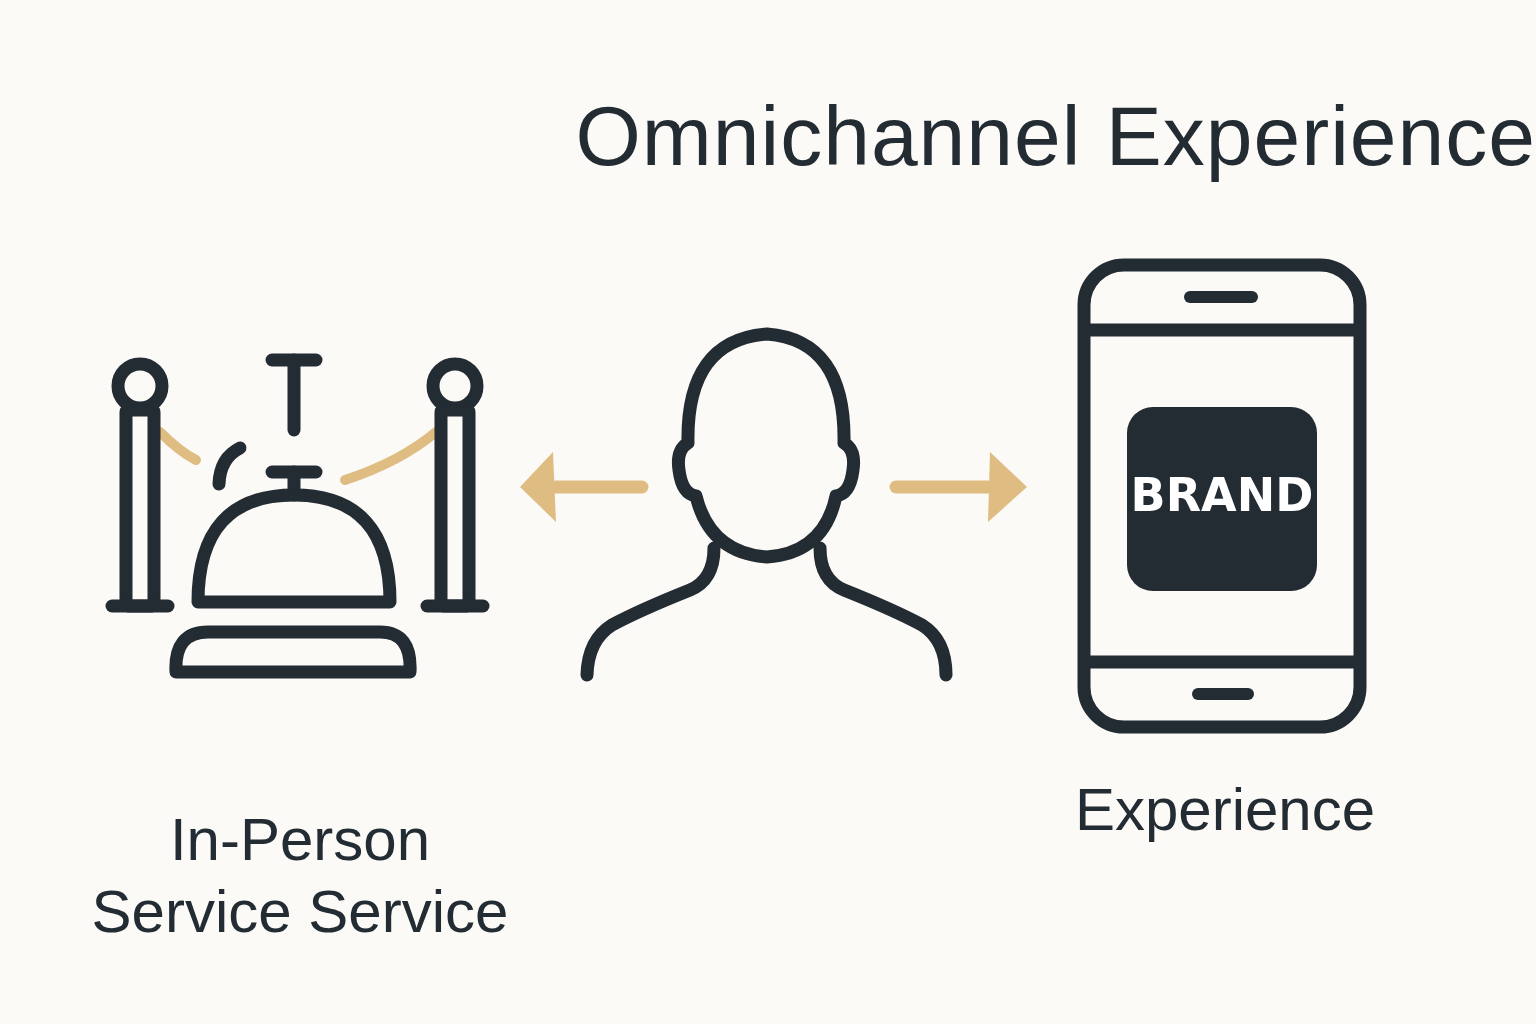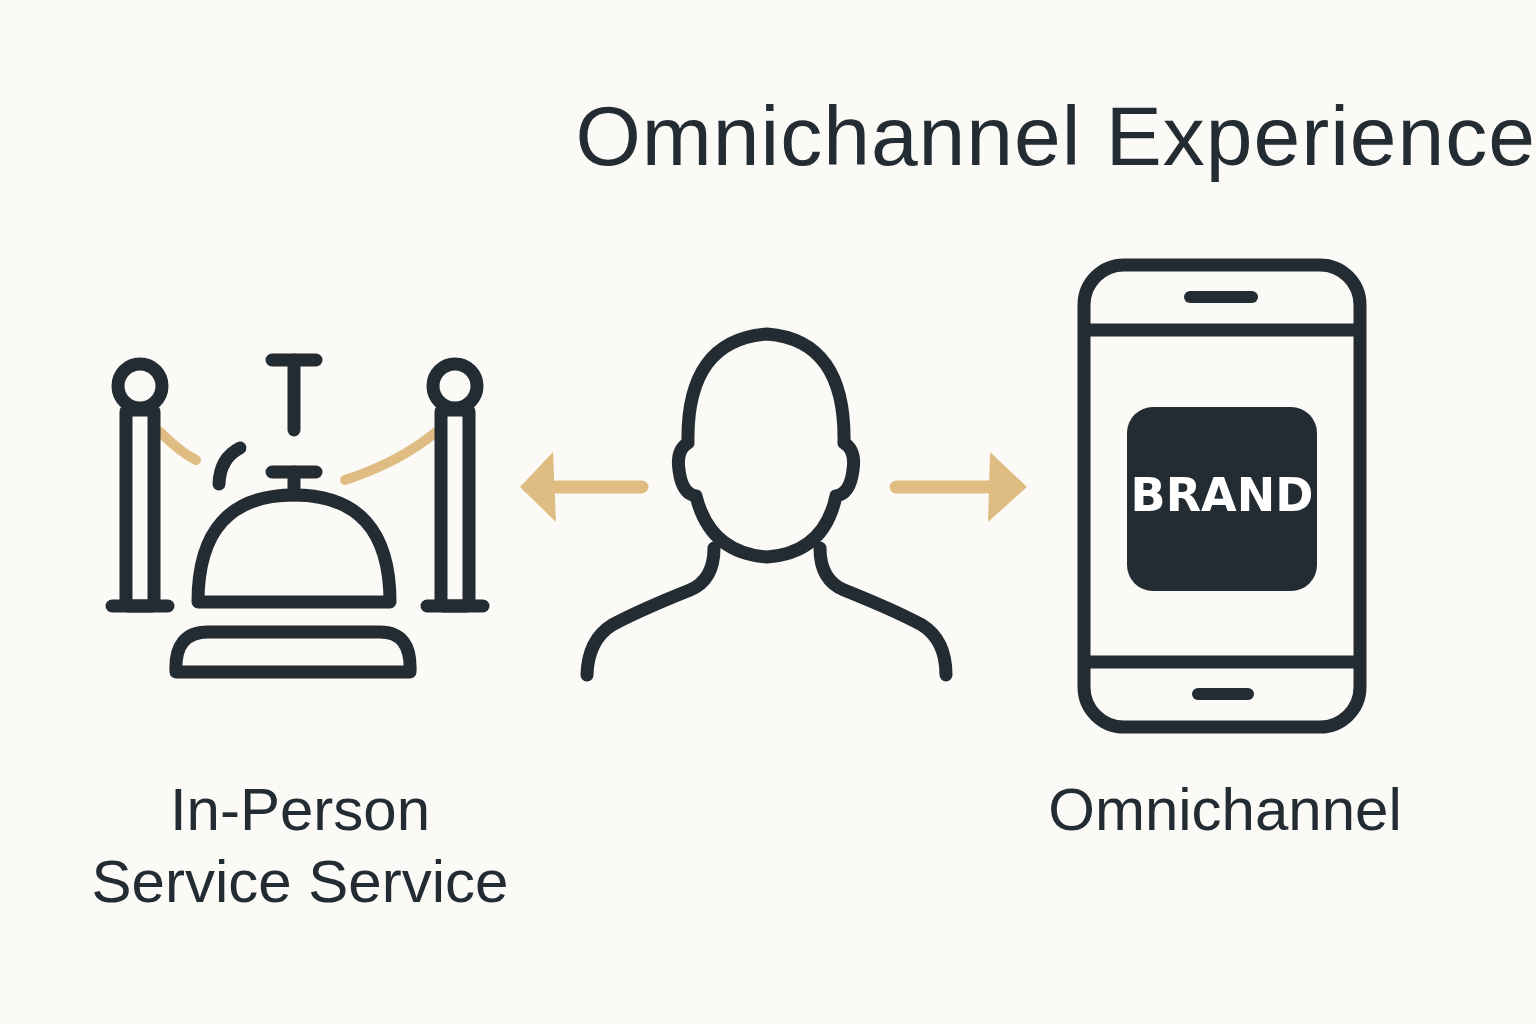--- a/index.html
+++ b/index.html
@@ -10,7 +10,7 @@
   .art { position:absolute; left:0; top:0; }
   .label { position:absolute; text-align:center; font-size:60px; line-height:72px; color:#232b33; }
   .label span { display:block; }
-  #label-left { left:40px; width:520px; top:774px; }
+  #label-left { left:40px; width:520px; top:804px; }
   #label-right { left:1000px; width:450px; top:774px; }
   .brand-text { font-family:"DejaVu Sans","Liberation Sans",sans-serif; font-weight:bold; }
 </style>

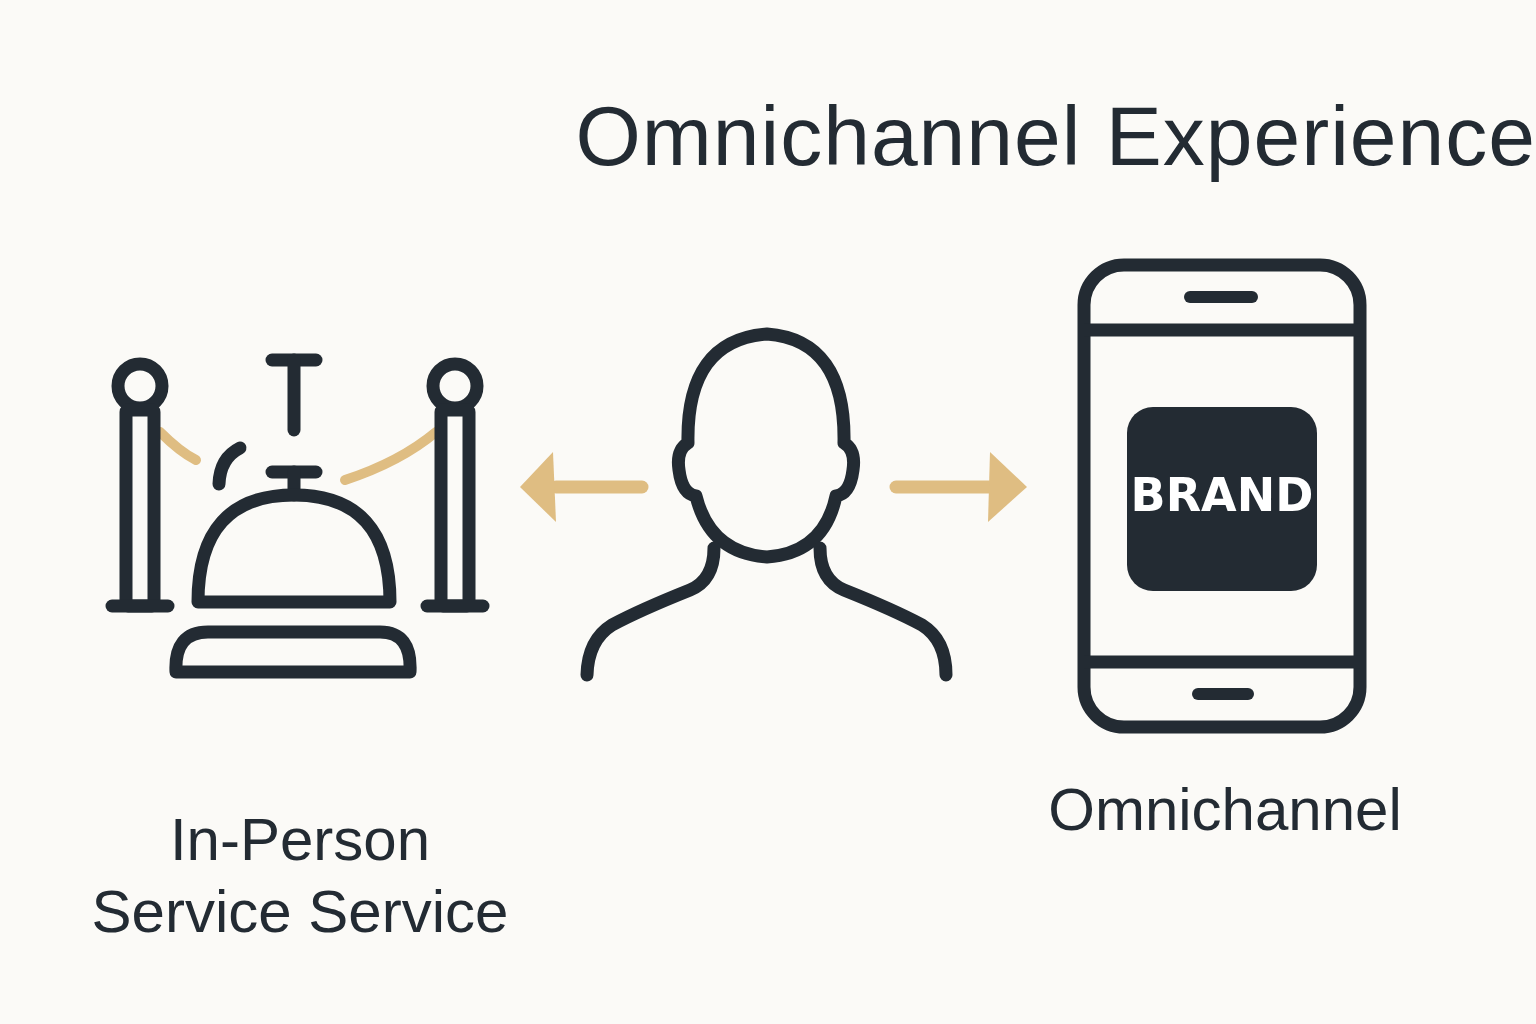--- a/index.html
+++ b/index.html
@@ -83,7 +83,7 @@
 </div>
 
 <div class="label" id="label-right">
-  <span>Omnichannel</span>
+  <span>Experience</span>
 </div>
 
 </body></html>

